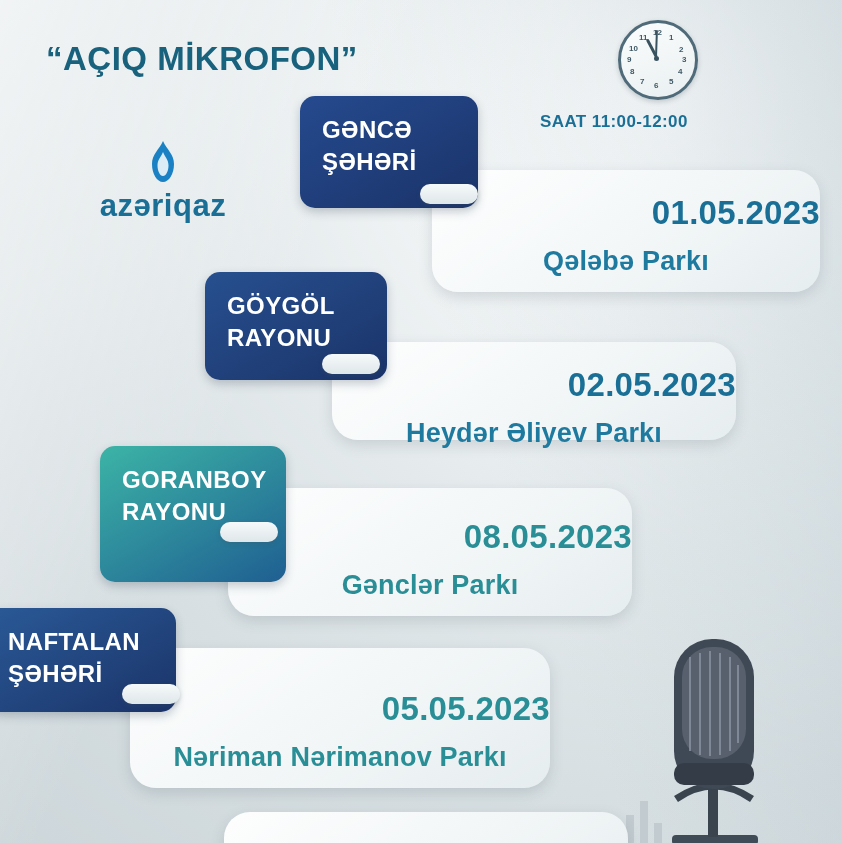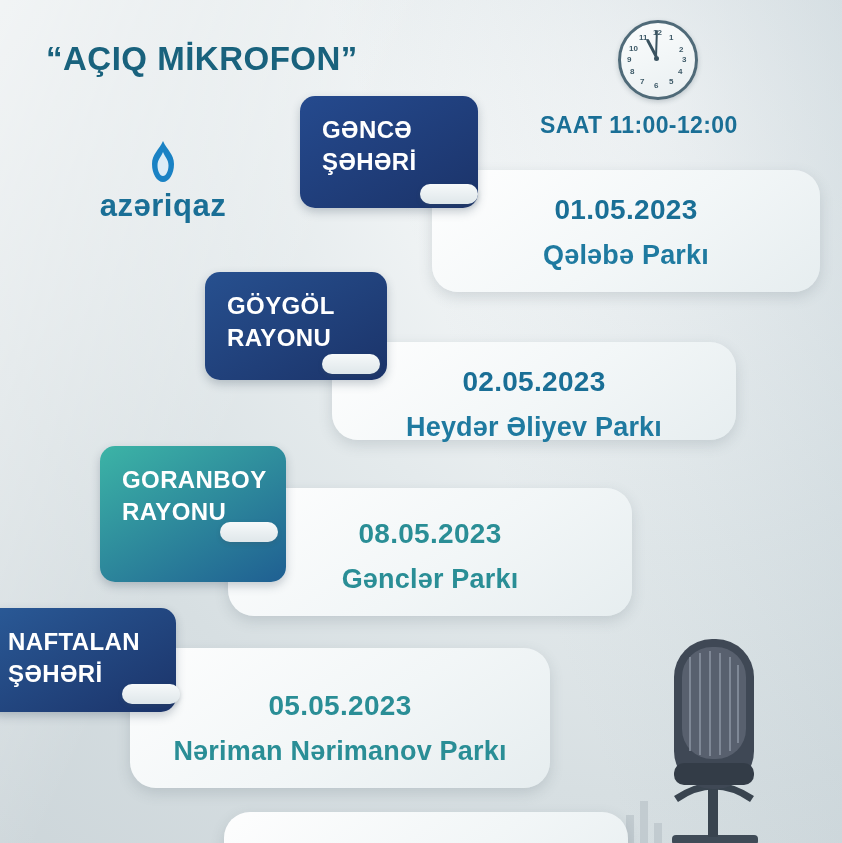--- a/index.html
+++ b/index.html
@@ -122,7 +122,7 @@
     position: absolute;
     left: 540px;
     top: 112px;
-    font-size: 23px;
+    font-size: 17px;
     font-weight: bold;
     color: #1a6f96;
     letter-spacing: 0.4px;

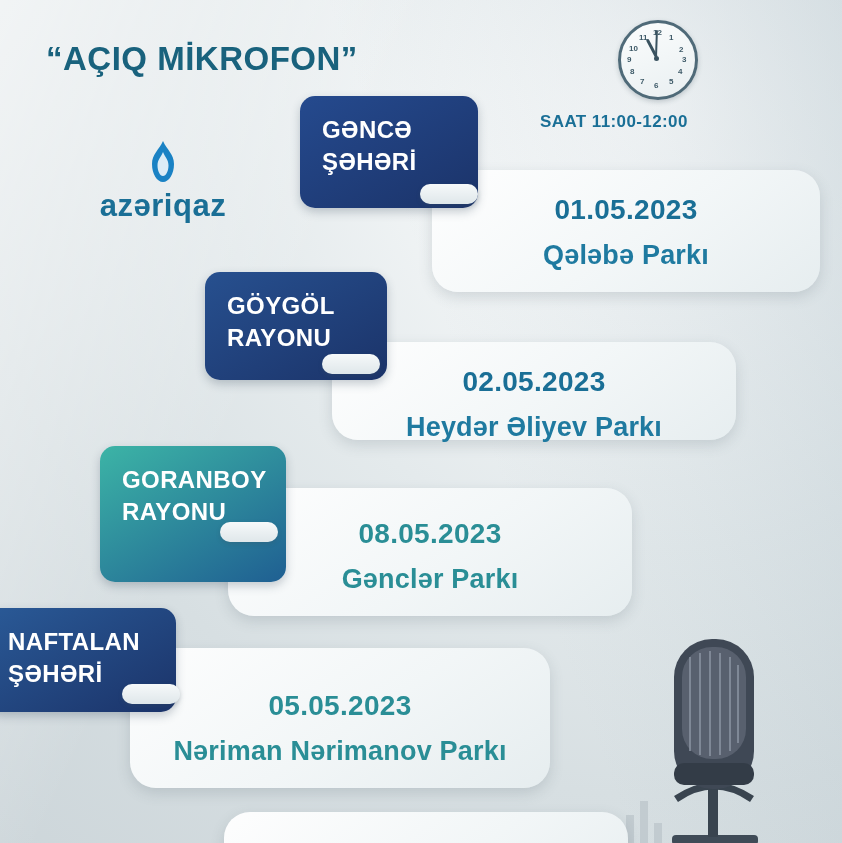--- a/index.html
+++ b/index.html
@@ -175,10 +175,11 @@
     box-sizing: border-box;
   }
   .card .date {
-    font-size: 28px;
+    font-size: 33px;
     font-weight: bold;
     color: #1a6f96;
     letter-spacing: 0.3px;
+    text-align: right;
   }
   .card .place {
     font-size: 27px;

